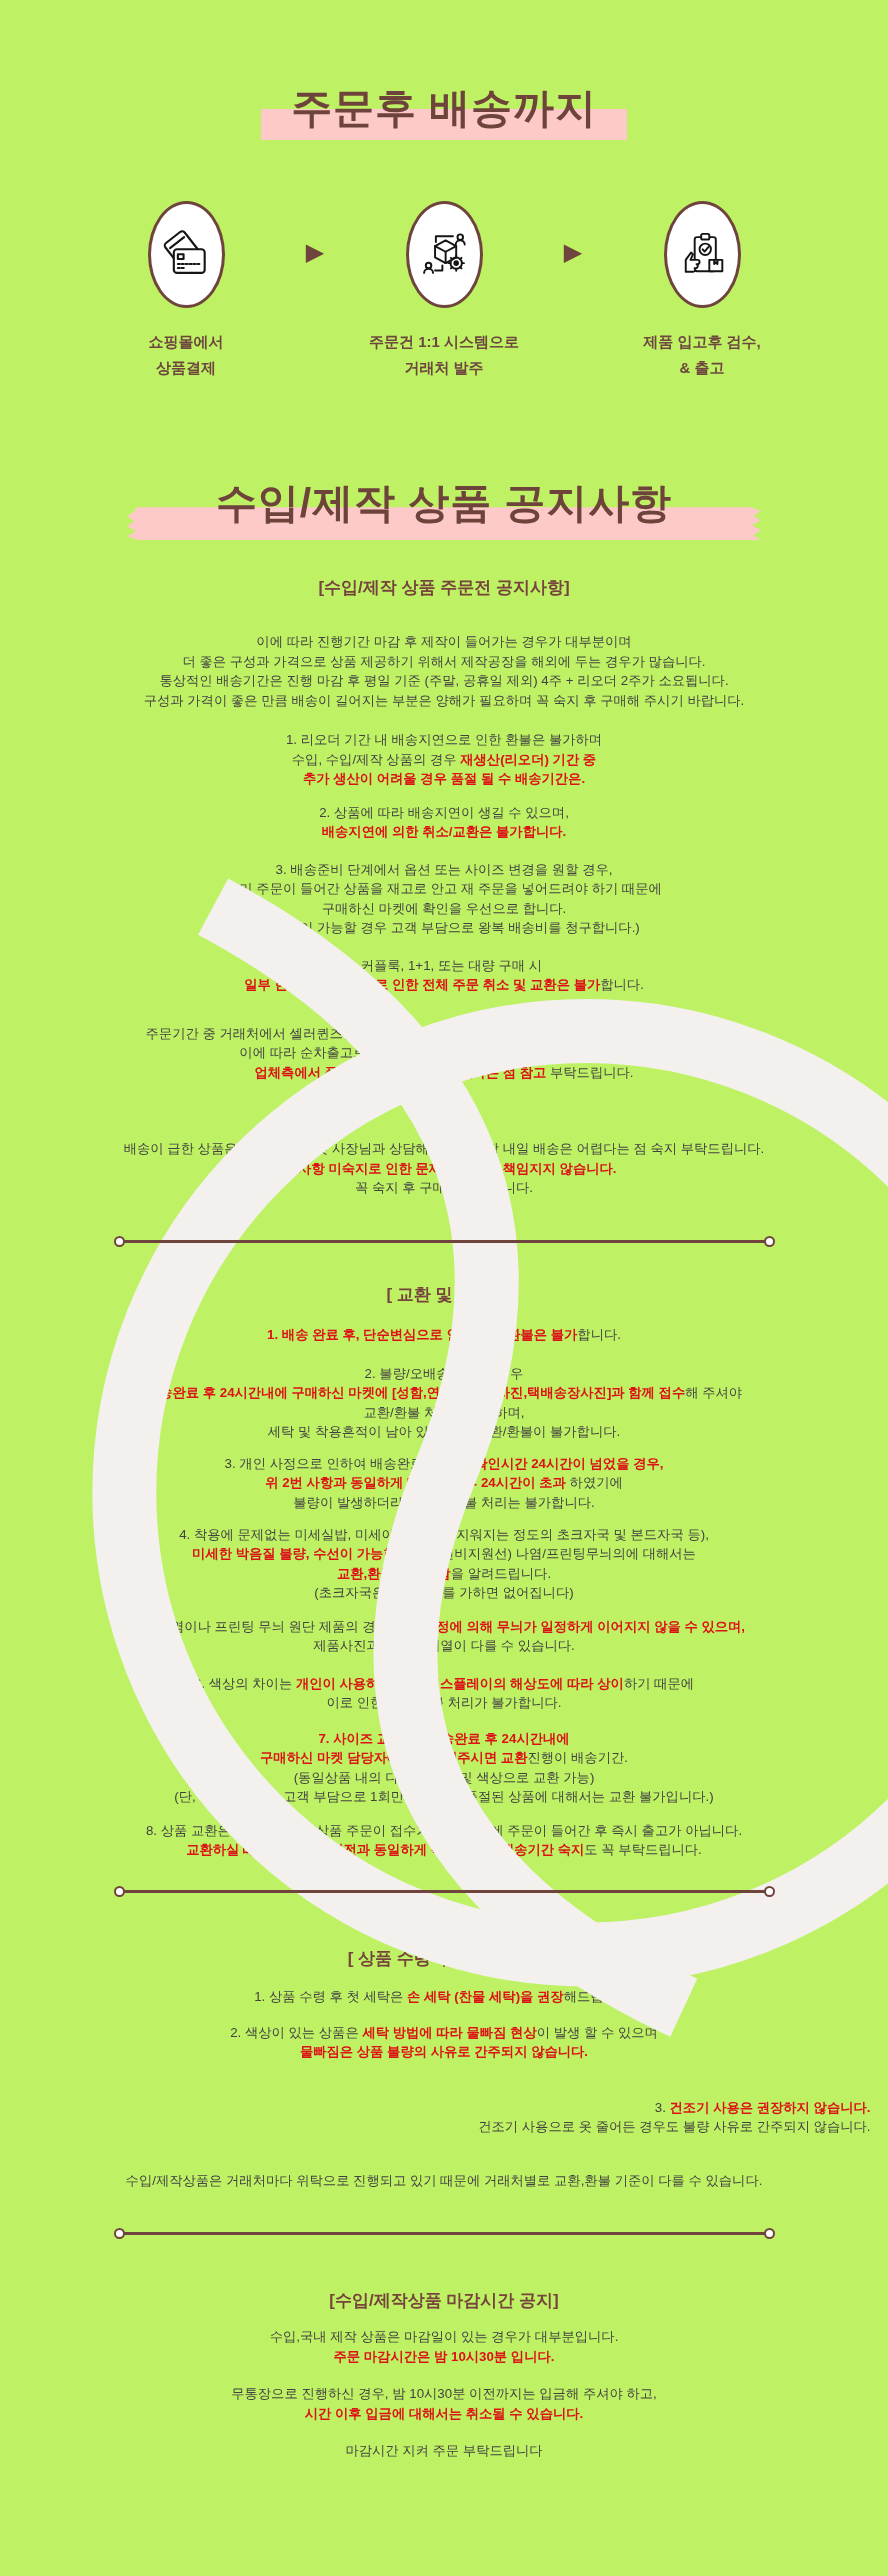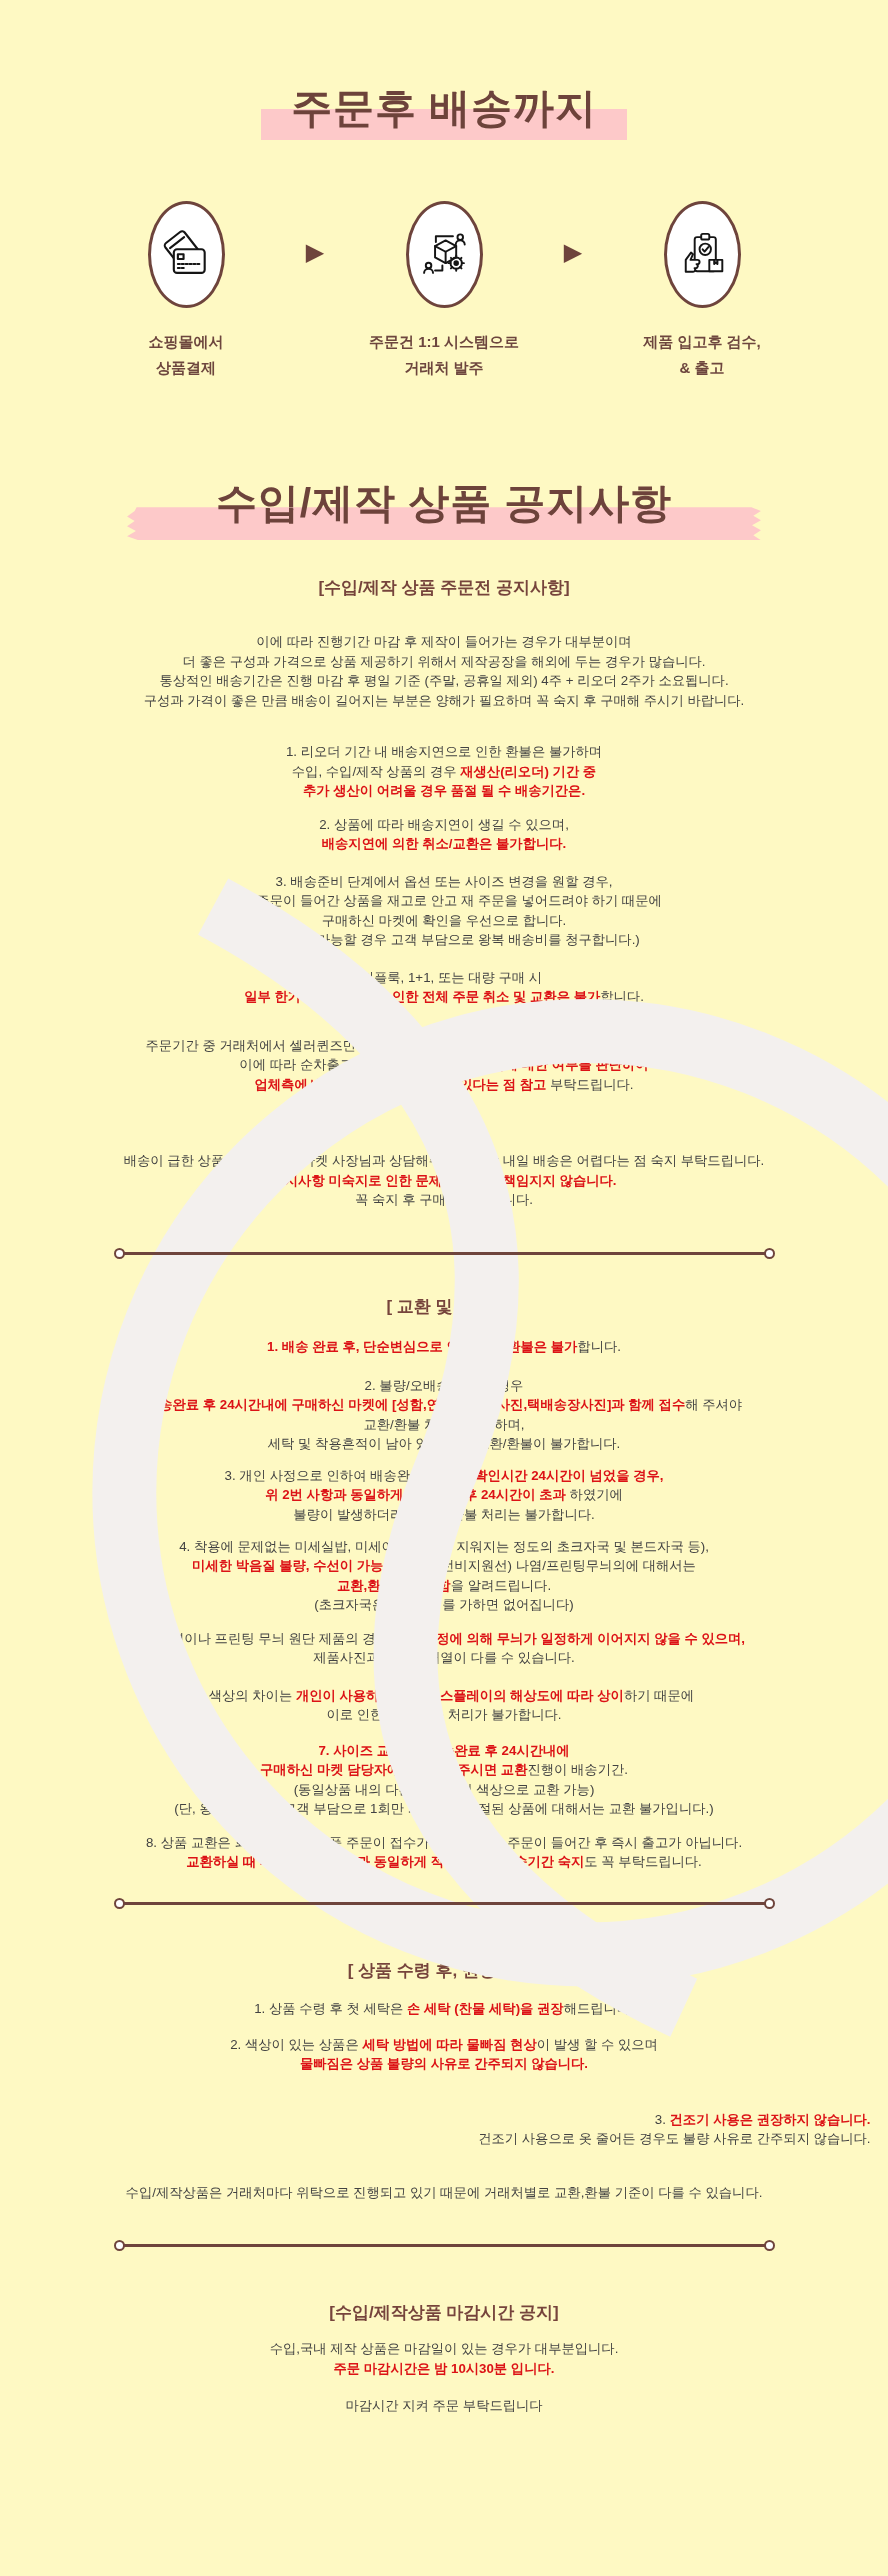--- a/index.html
+++ b/index.html
@@ -7,7 +7,7 @@
     position:relative;
     width:888px;height:2576px;
     margin:0 auto;
-    background:#fef9c3;
+    background:#bef264;
     overflow:hidden;
     font-family:"Liberation Sans","DejaVu Sans",sans-serif;
     text-align:center;

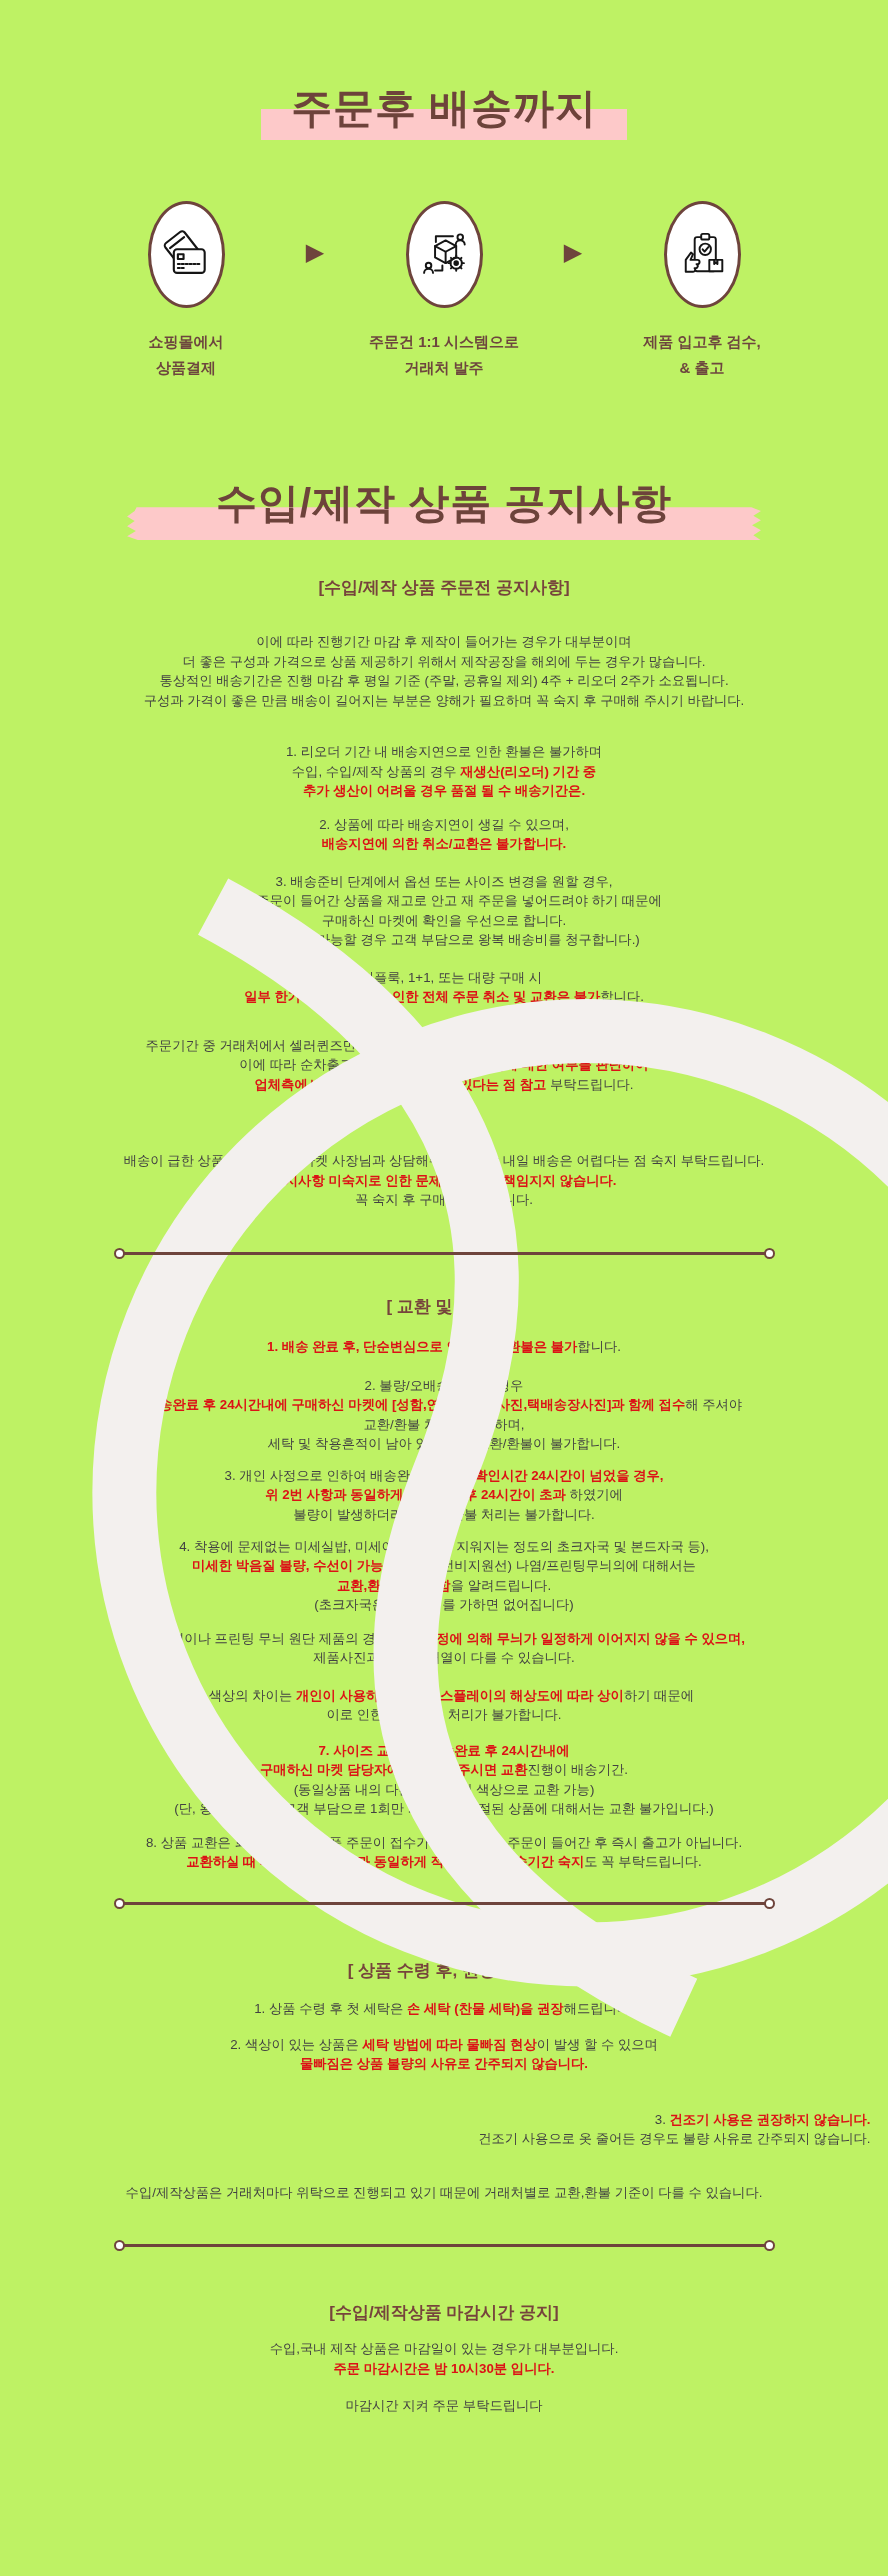--- a/index.html
+++ b/index.html
@@ -180,7 +180,7 @@
         <div class="line"><span class="norm">통상적인 배송기간은 진행 마감 후 평일 기준 (주말, 공휴일 제외) 4주 + 리오더 2주가 소요됩니다.</span></div>
         <div class="line"><span class="norm">구성과 가격이 좋은 만큼 배송이 길어지는 부분은 양해가 필요하며 꼭 숙지 후 구매해 주시기 바랍니다.</span></div>
       </div>
-      <div class="block" style="margin-top: 32px;">
+      <div class="block" style="margin-top: 20px;">
         <div class="line"><span class="norm">1. 리오더 기간 내 배송지연으로 인한 환불은 불가하며</span></div>
         <div class="line"><span class="norm">수입, 수입/제작 상품의 경우 </span><span class="red">재생산(리오더) 기간 중</span></div>
         <div class="line"><span class="red">추가 생산이 어려울 경우 품절 될 수 배송기간은.</span></div>

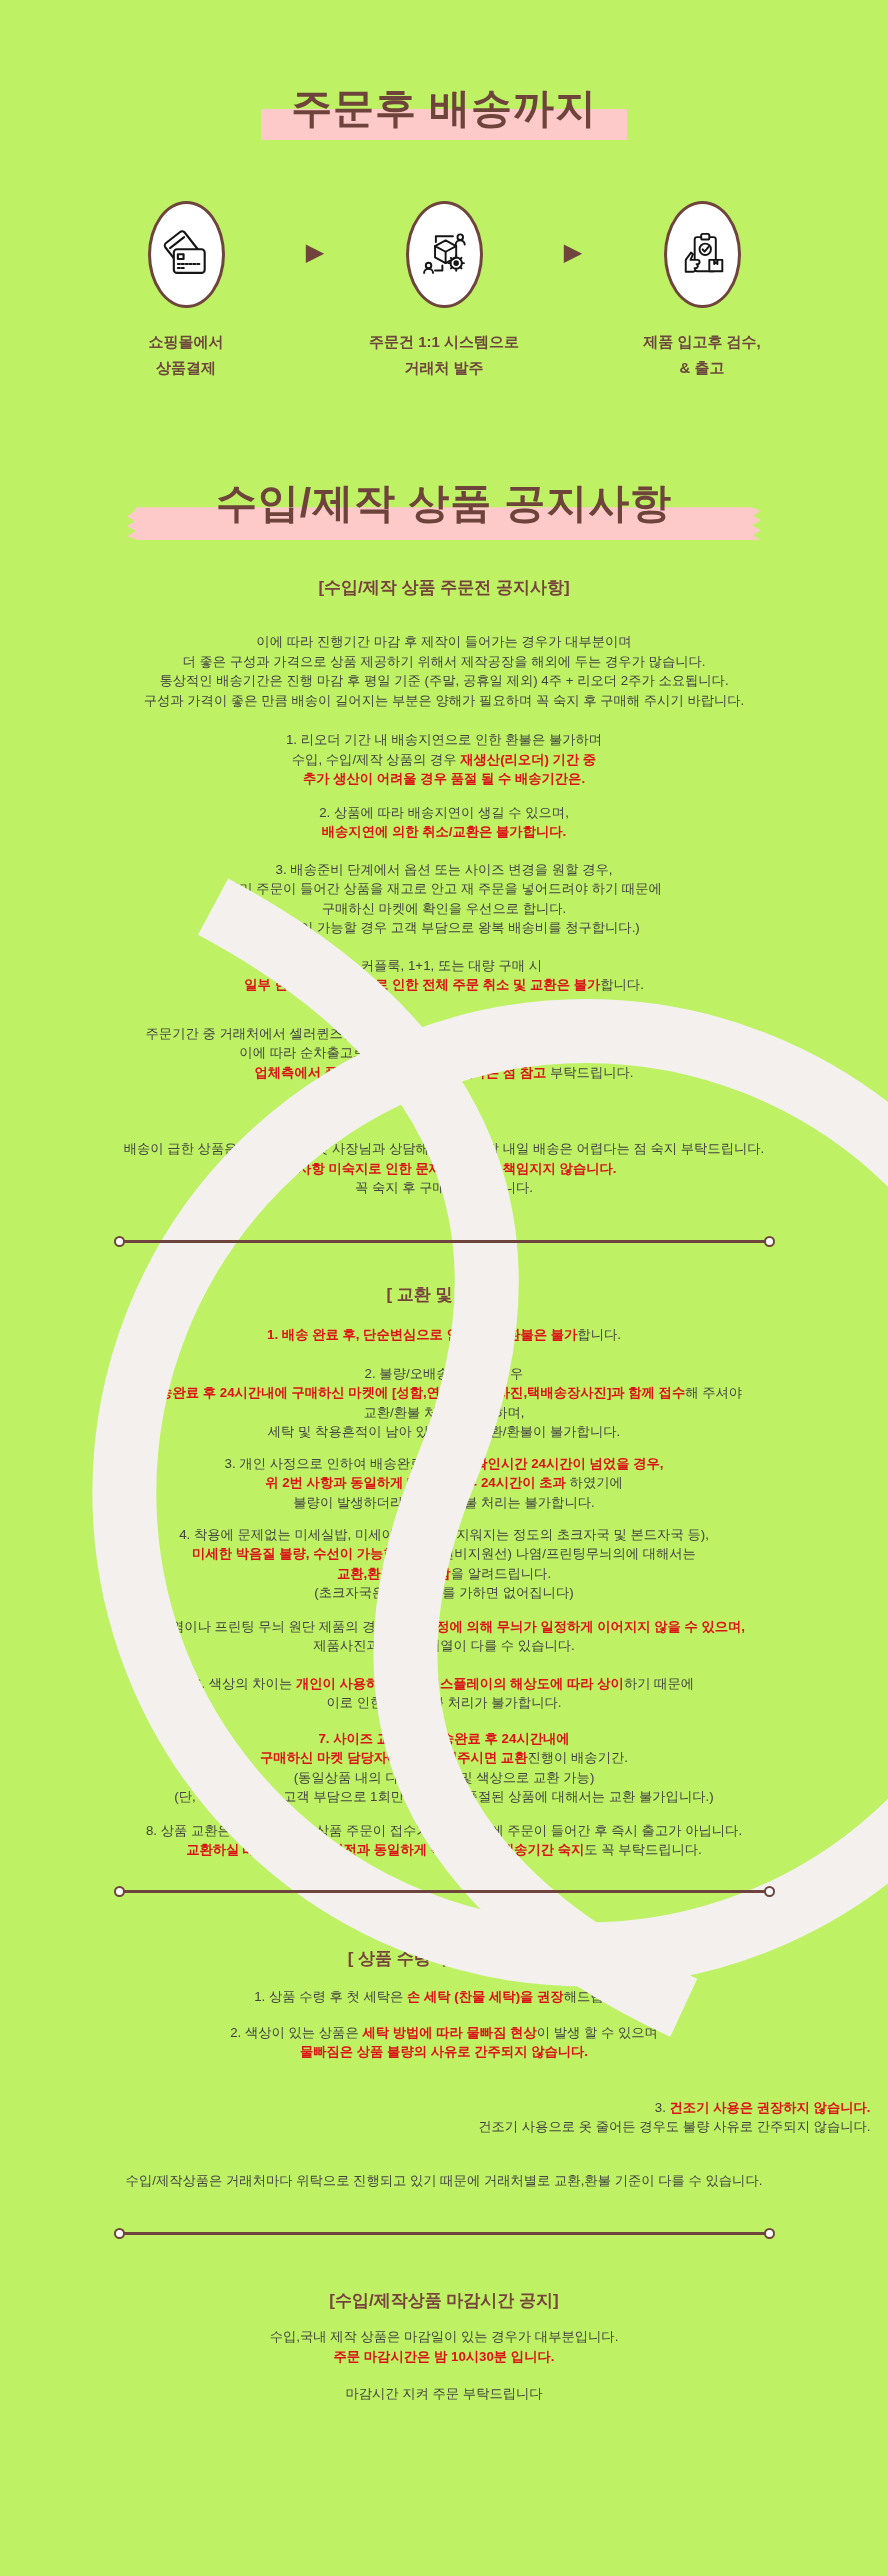--- a/index.html
+++ b/index.html
@@ -281,6 +281,10 @@
         <div class="line"><span class="red">주문 마감시간은 밤 10시30분 입니다.</span></div>
       </div>
       <div class="block" style="margin-top: 18px;">
+        <div class="line"><span class="norm">무통장으로 진행하신 경우, 밤 10시30분 이전까지는 입금해 주셔야 하고,</span></div>
+        <div class="line"><span class="red">시간 이후 입금에 대해서는 취소될 수 있습니다.</span></div>
+      </div>
+      <div class="block" style="margin-top: 18px;">
         <div class="line"><span class="norm">마감시간 지켜 주문 부탁드립니다</span></div>
       </div>
     </div>

